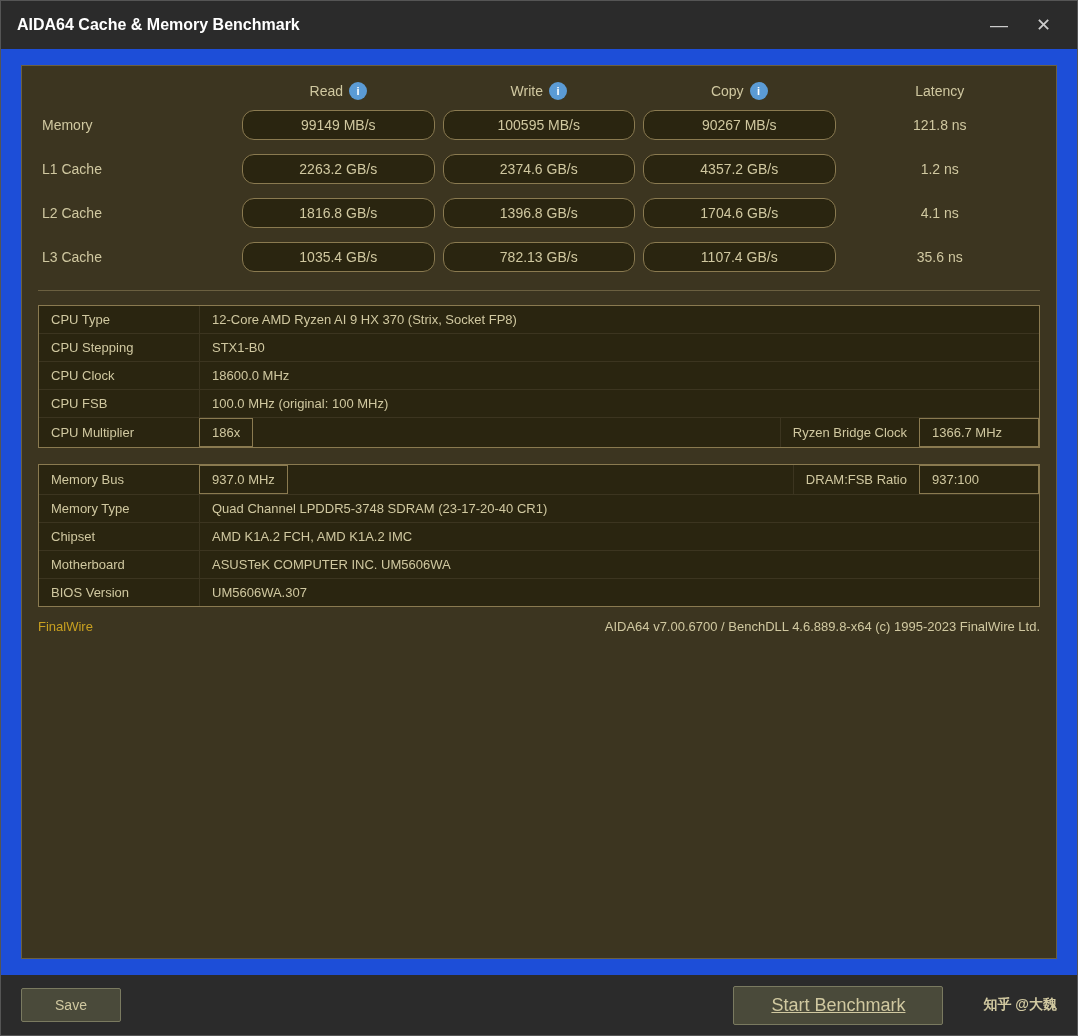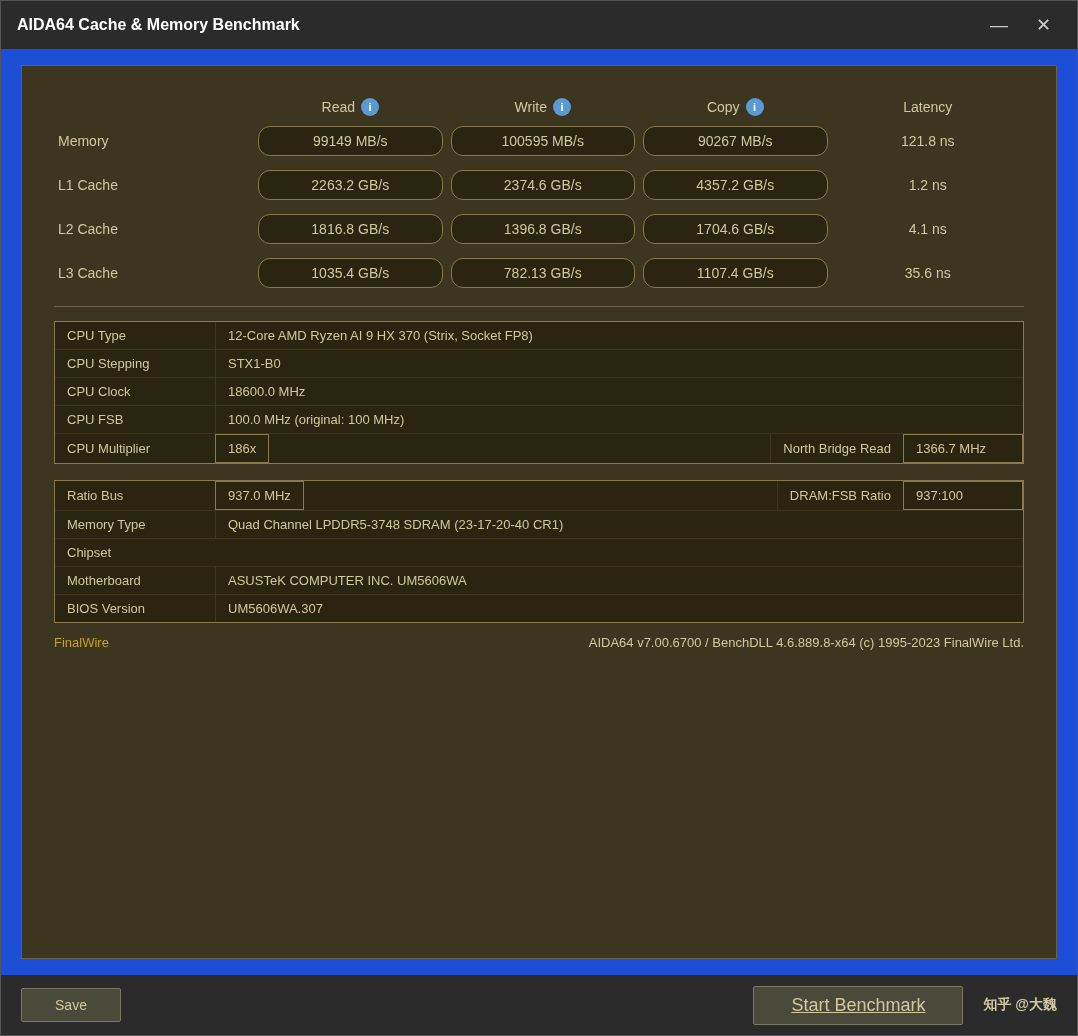--- a/index.html
+++ b/index.html
@@ -60,7 +60,7 @@
       background: #3c3520;
       border: 1px solid #6b6040;
       flex: 1;
-      padding: 32px;
+      padding: 16px;
       display: flex;
       flex-direction: column;
       gap: 0;

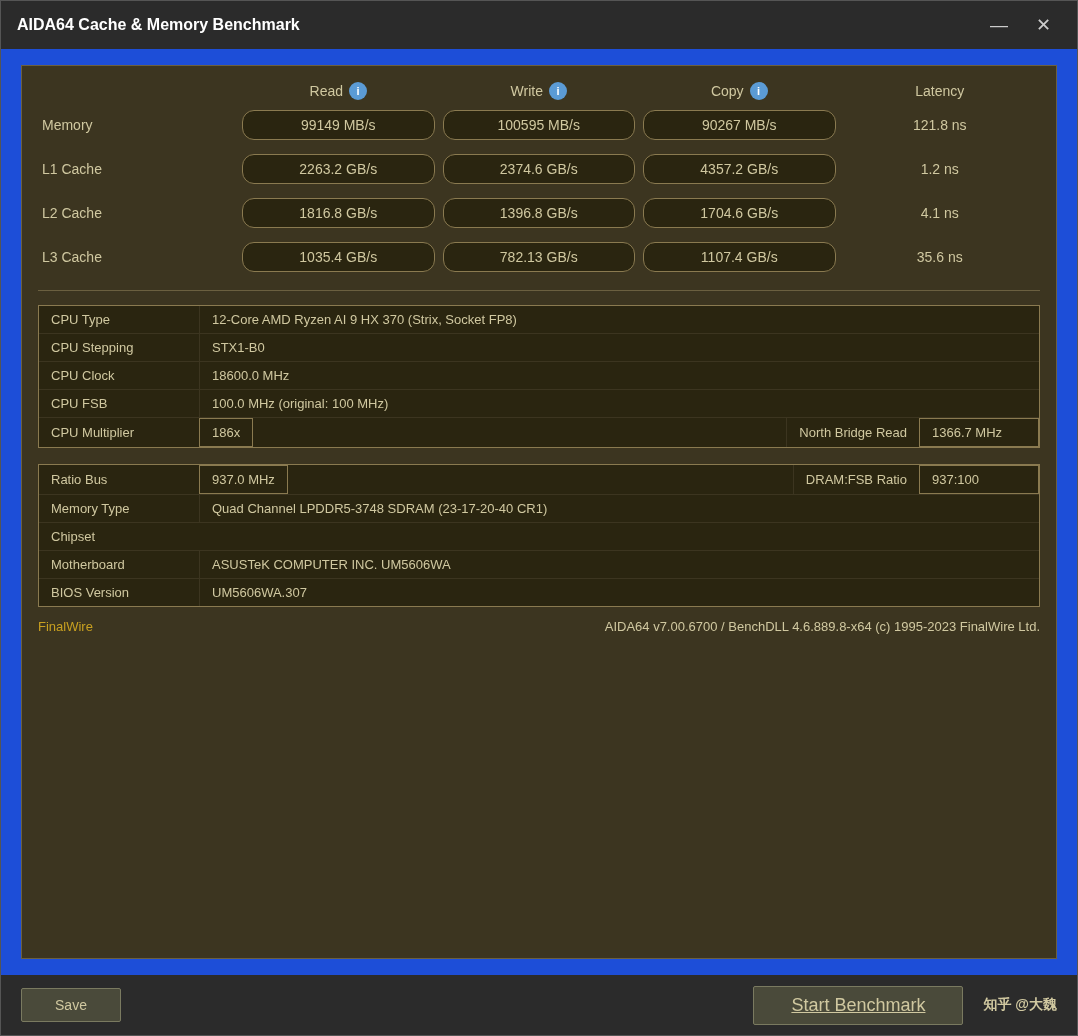--- a/index.html
+++ b/index.html
@@ -350,7 +350,7 @@
             <div class="info-value-box">186x</div>
           </div>
           <div class="split-right">
-            <span class="split-right-label">North Bridge Read</span>
+            <span class="split-right-label">Ryzen Bridge Clock</span>
             <span class="split-right-value">1366.7 MHz</span>
           </div>
         </div>

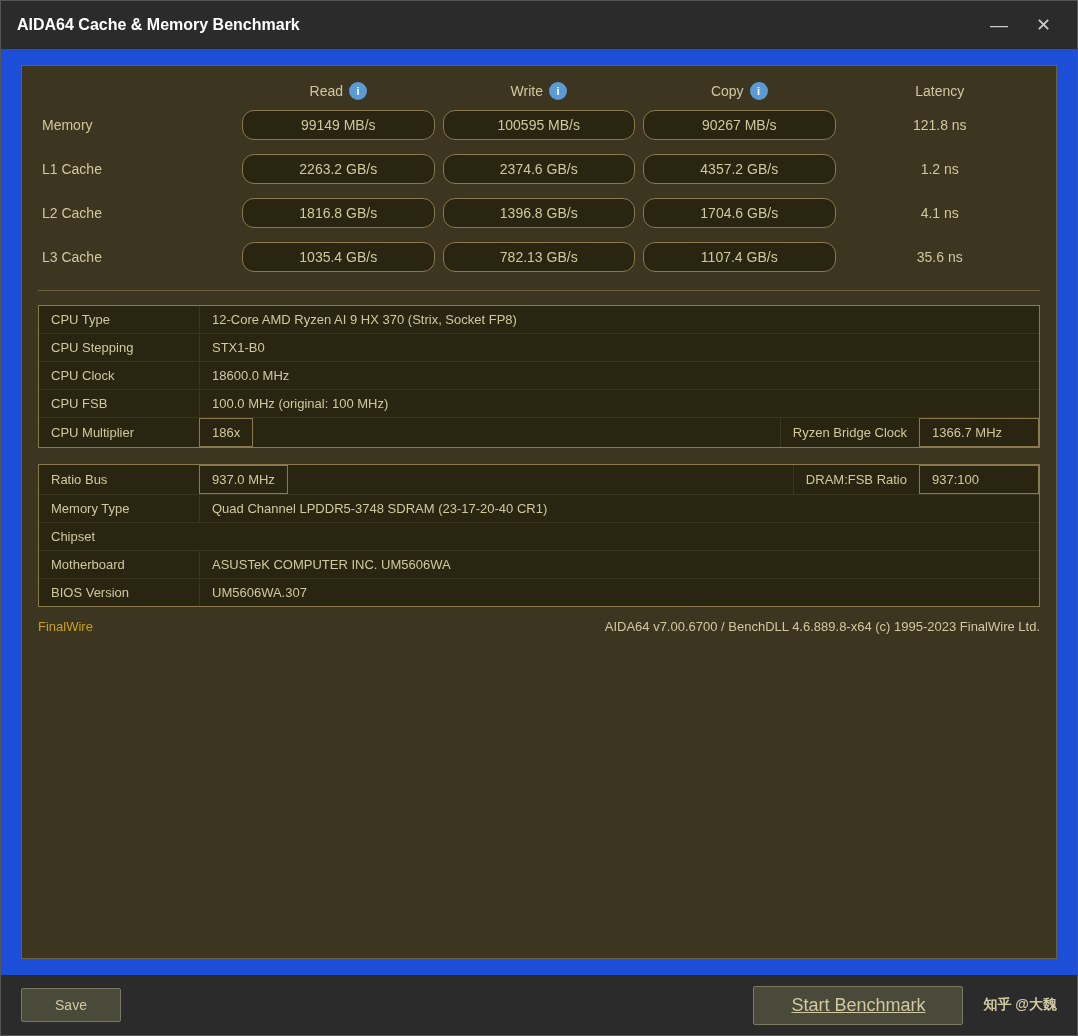--- a/index.html
+++ b/index.html
@@ -362,7 +362,7 @@
 
         <div class="info-row-split">
           <div class="split-left">
-            <div class="info-label">Ratio Bus</div>
+            <div class="info-label">Memory Bus</div>
             <div class="info-value-box">937.0 MHz</div>
           </div>
           <div class="split-right">

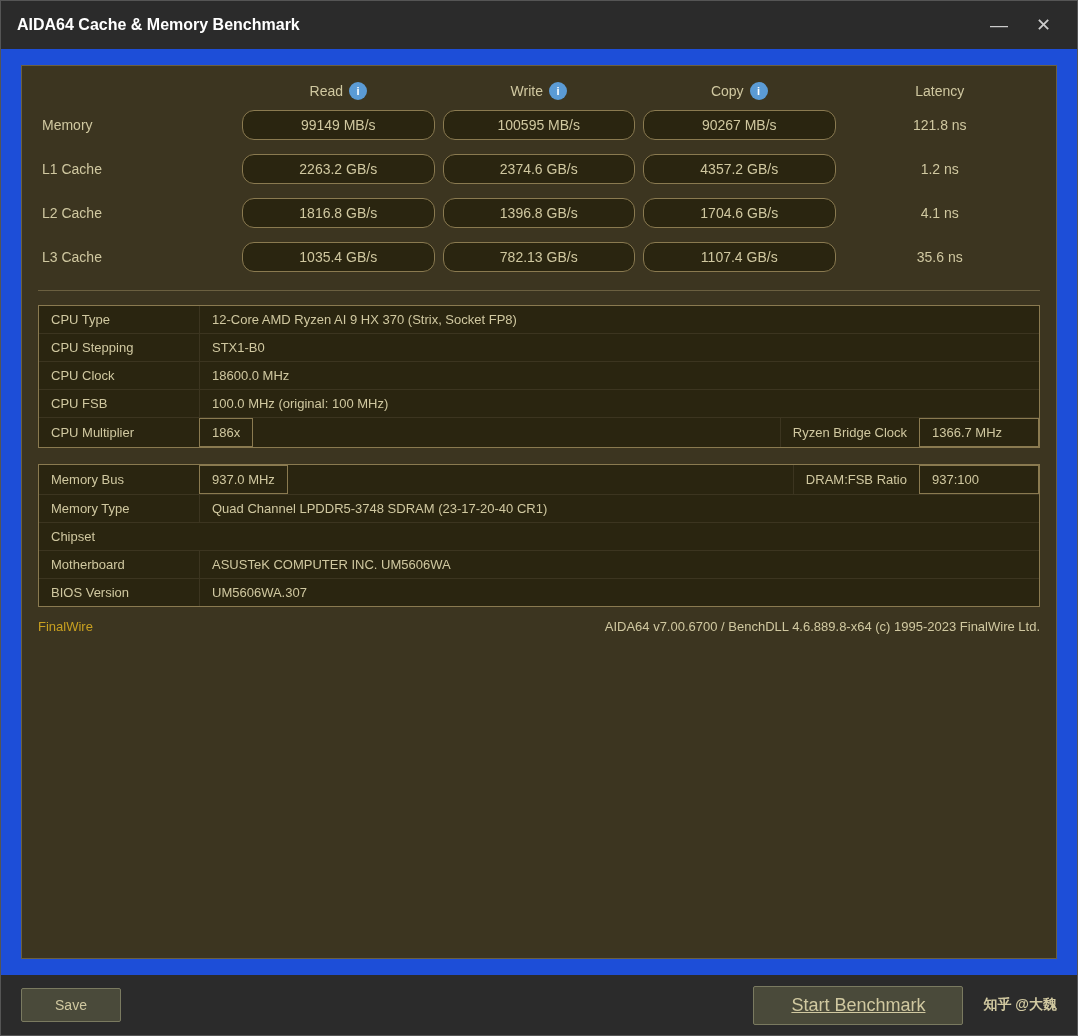--- a/index.html
+++ b/index.html
@@ -376,6 +376,7 @@
         </div>
         <div class="info-row">
           <div class="info-label">Chipset</div>
+          <div class="info-value">AMD K1A.2 FCH, AMD K1A.2 IMC</div>
         </div>
         <div class="info-row">
           <div class="info-label">Motherboard</div>

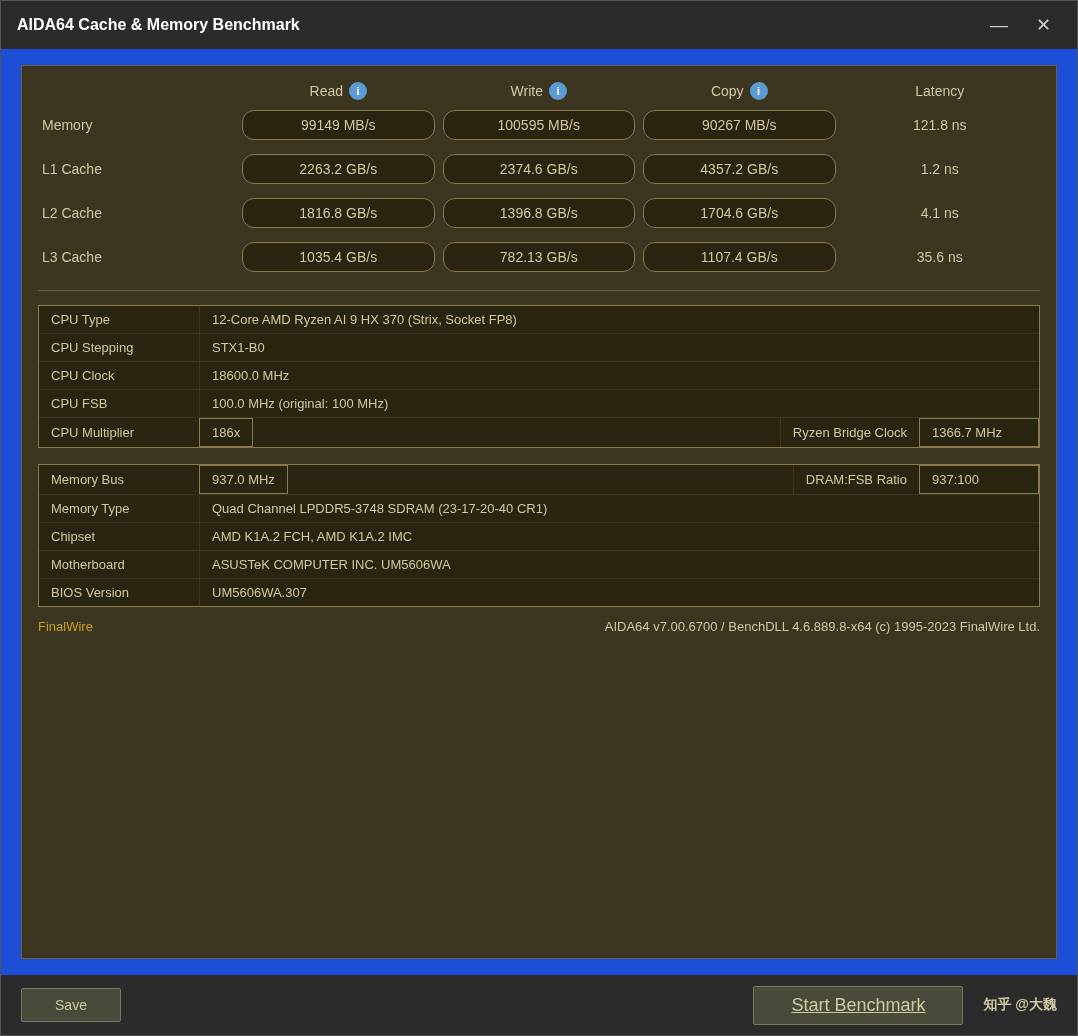--- a/index.html
+++ b/index.html
@@ -221,6 +221,7 @@
       align-items: center;
       padding: 0 20px;
       flex-shrink: 0;
+      gap: 20px;
     }
     .btn-save {
       background: #4a4a3a;

